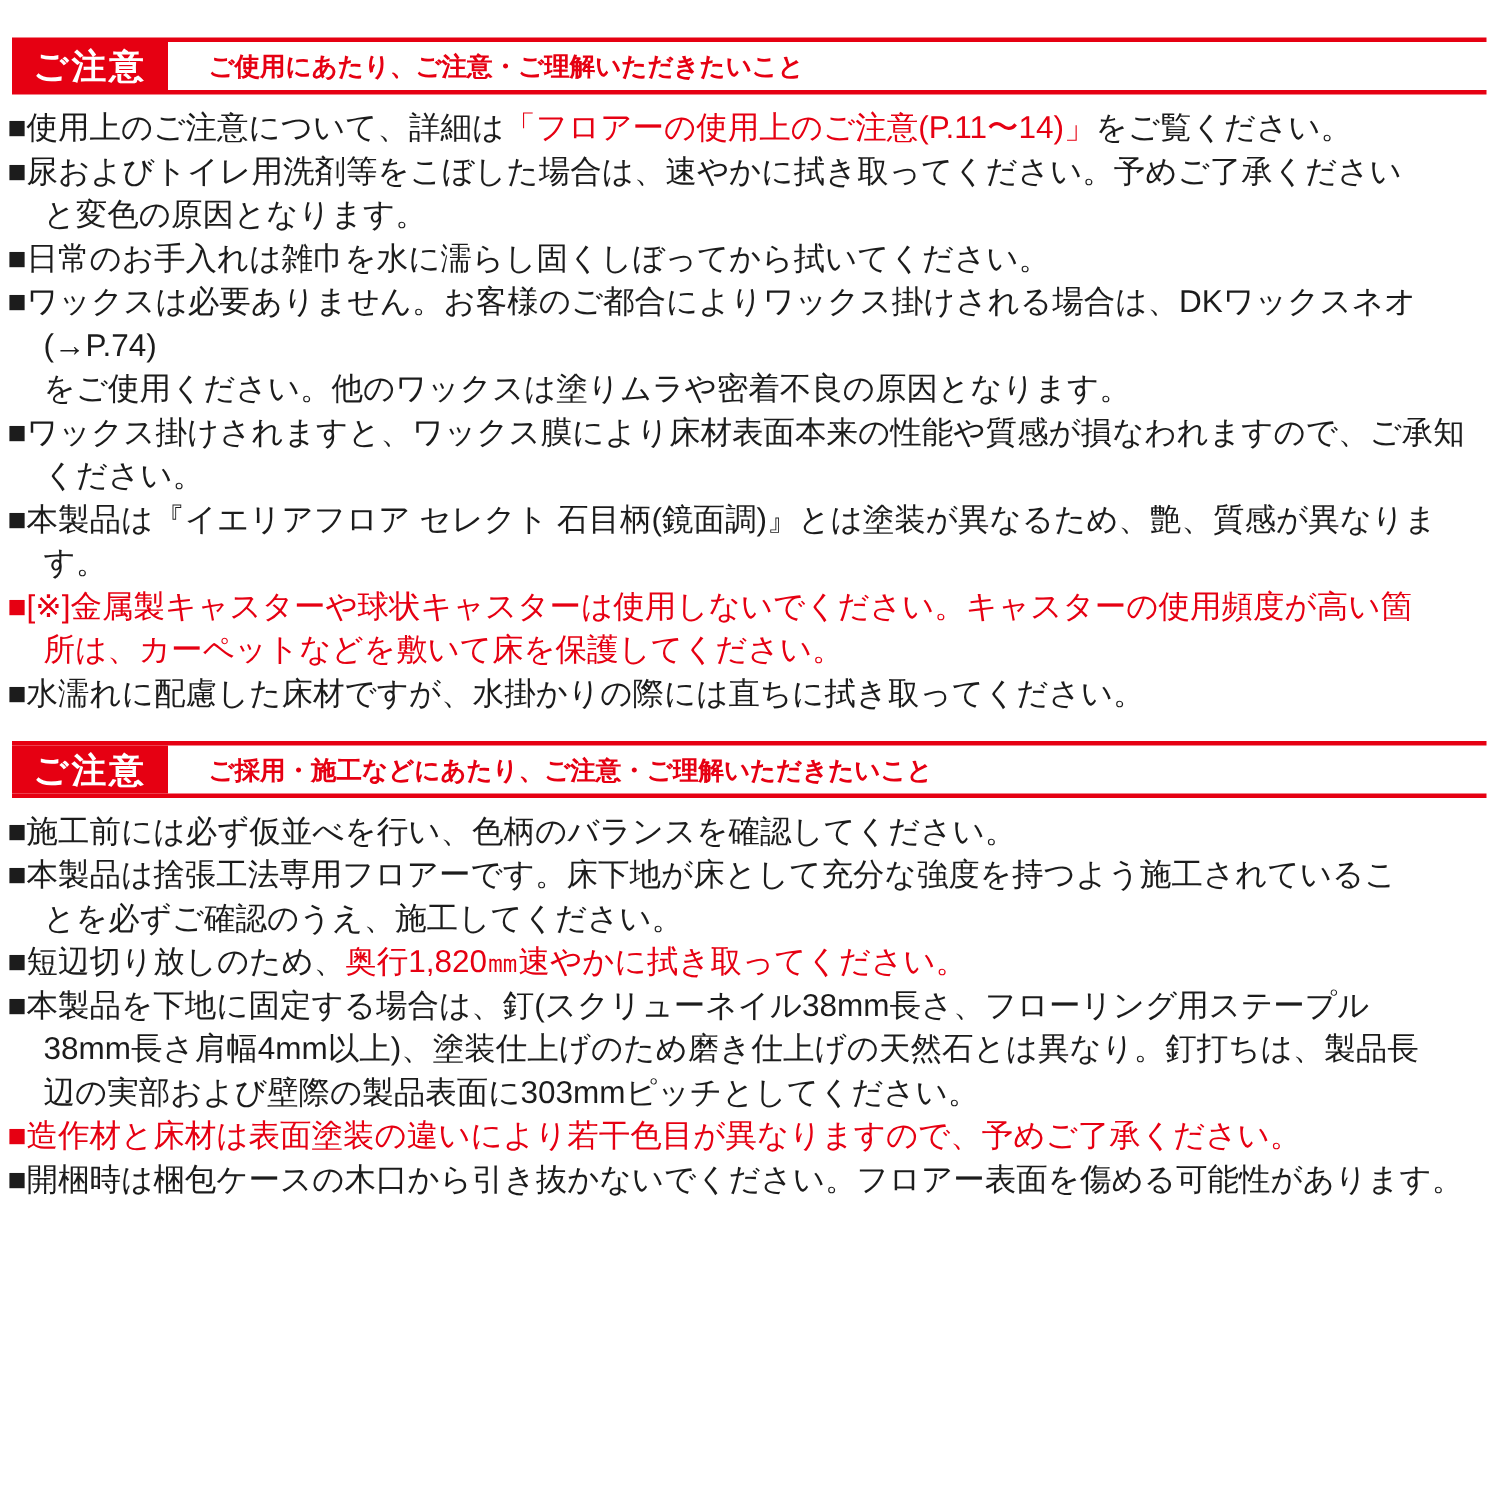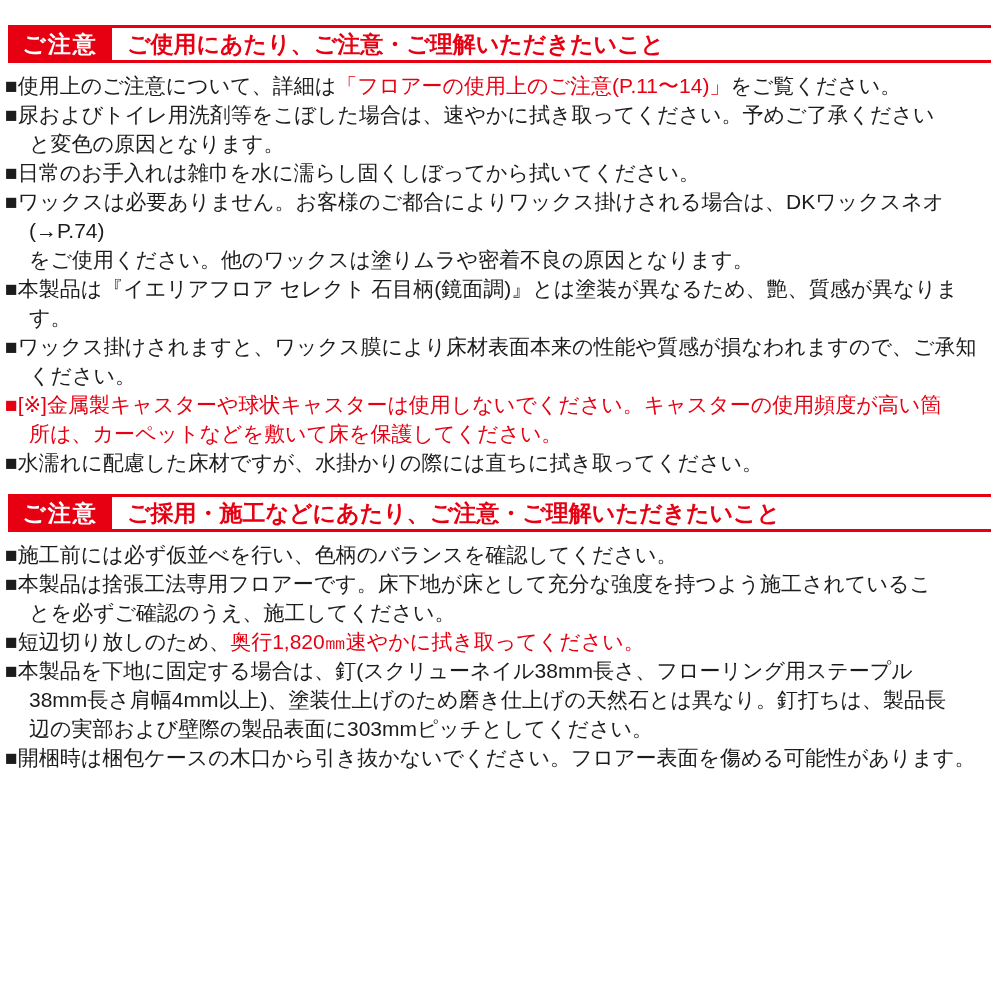--- a/index.html
+++ b/index.html
@@ -27,6 +27,7 @@
     border-bottom: 3px solid var(--red);
     height: 38px;
     box-sizing: border-box;
+    gap: 12px;
   }
   .caution-badge {
     background: var(--red);

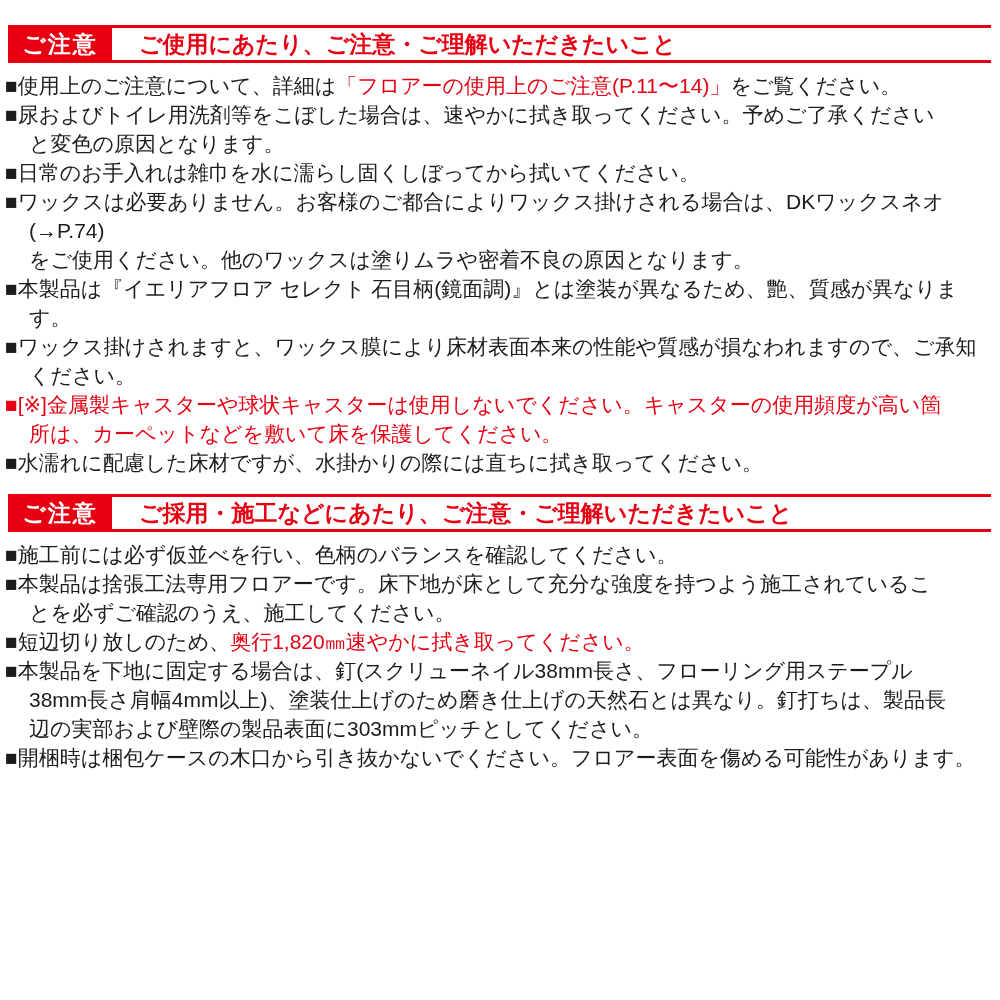--- a/index.html
+++ b/index.html
@@ -44,7 +44,7 @@
   .caution-heading {
     color: var(--red);
     font-weight: bold;
-    font-size: 23px;
+    font-size: 17px;
     display: flex;
     align-items: center;
     padding-left: 15px;

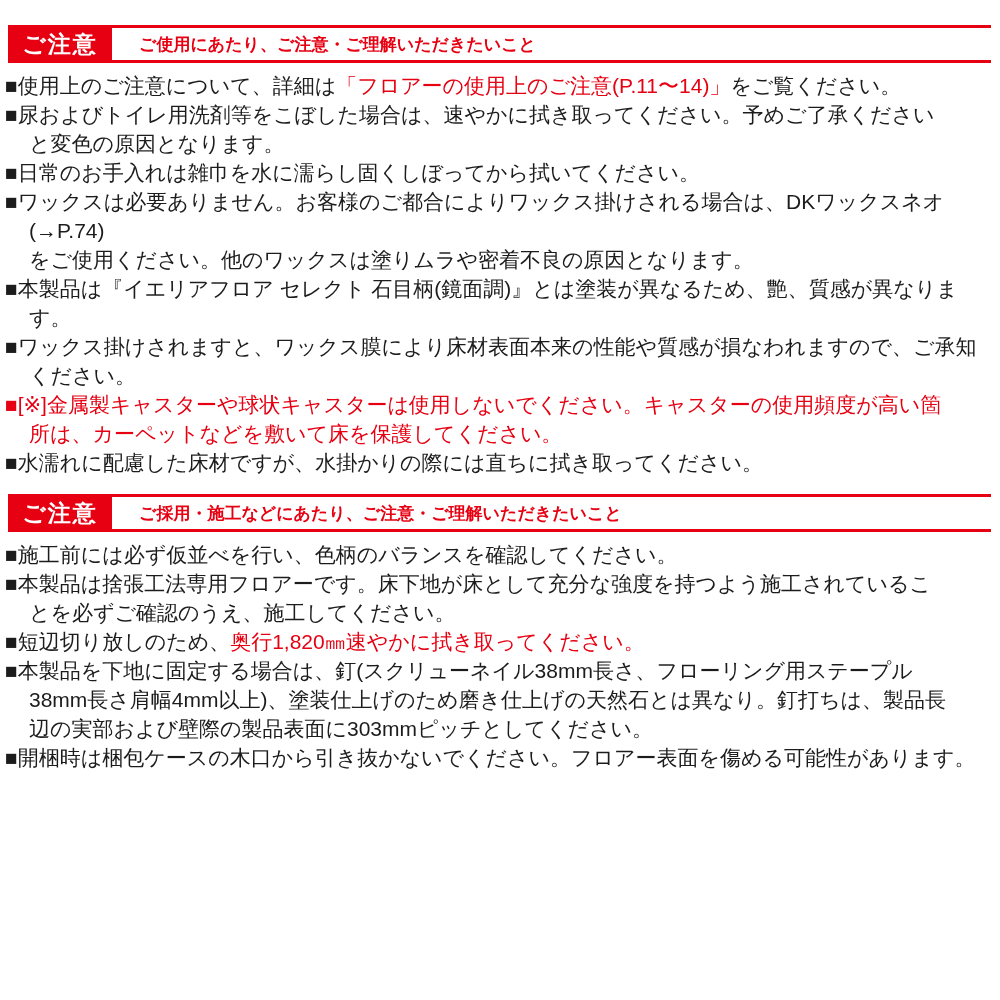--- a/index.html
+++ b/index.html
@@ -86,8 +86,8 @@
         <p class="caution-item"><span>■日常のお手入れは雑巾を水に濡らし固くしぼってから拭いてください。</span></p>
         <p class="caution-item"><span>■ワックスは必要ありません。お客様のご都合によりワックス掛けされる場合は、DKワックスネオ(→P.74)
 をご使用ください。他のワックスは塗りムラや密着不良の原因となります。</span></p>
+        <p class="caution-item"><span>■ワックス掛けされますと、ワックス膜により床材表面本来の性能や質感が損なわれますので、ご承知ください。</span></p>
         <p class="caution-item"><span>■本製品は『イエリアフロア セレクト 石目柄(鏡面調)』とは塗装が異なるため、艶、質感が異なります。</span></p>
-        <p class="caution-item"><span>■ワックス掛けされますと、ワックス膜により床材表面本来の性能や質感が損なわれますので、ご承知ください。</span></p>
         <p class="caution-item"><span class="red">■[※]金属製キャスターや球状キャスターは使用しないでください。キャスターの使用頻度が高い箇
 所は、カーペットなどを敷いて床を保護してください。</span></p>
         <p class="caution-item"><span>■水濡れに配慮した床材ですが、水掛かりの際には直ちに拭き取ってください。</span></p>

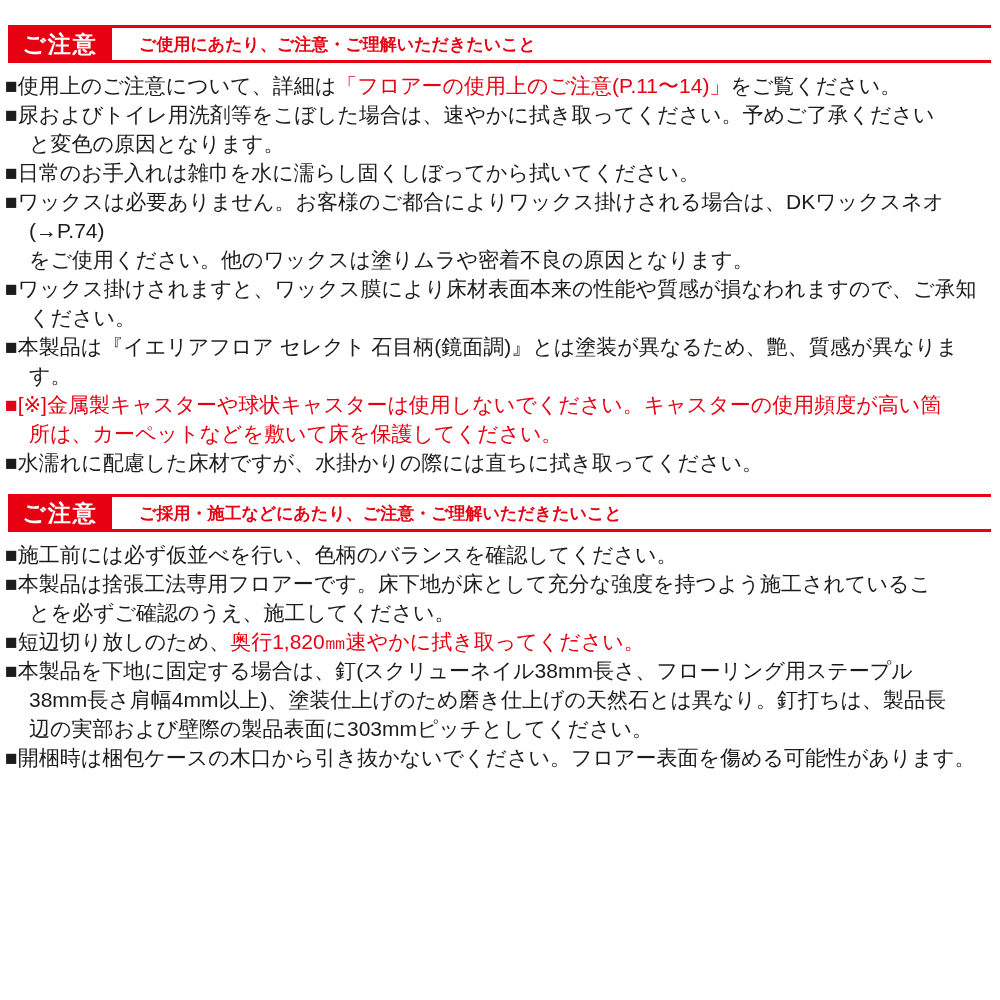--- a/index.html
+++ b/index.html
@@ -107,6 +107,7 @@
         <p class="caution-item"><span>■本製品を下地に固定する場合は、釘(スクリューネイル38mm長さ、フローリング用ステープル
 38mm長さ肩幅4mm以上)、塗装仕上げのため磨き仕上げの天然石とは異なり。釘打ちは、製品長
 辺の実部および壁際の製品表面に303mmピッチとしてください。</span></p>
+        <p class="caution-item"><span class="red">■造作材と床材は表面塗装の違いにより若干色目が異なりますので、予めご了承ください。</span></p>
         <p class="caution-item"><span>■開梱時は梱包ケースの木口から引き抜かないでください。フロアー表面を傷める可能性があります。</span></p>
       </div>
   </div>

